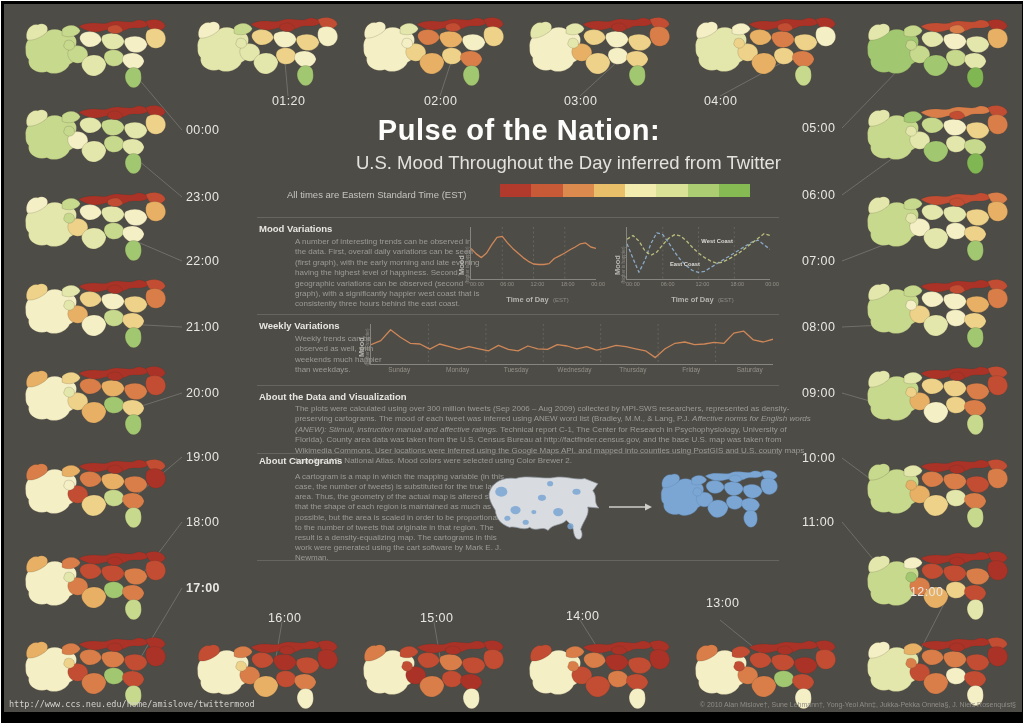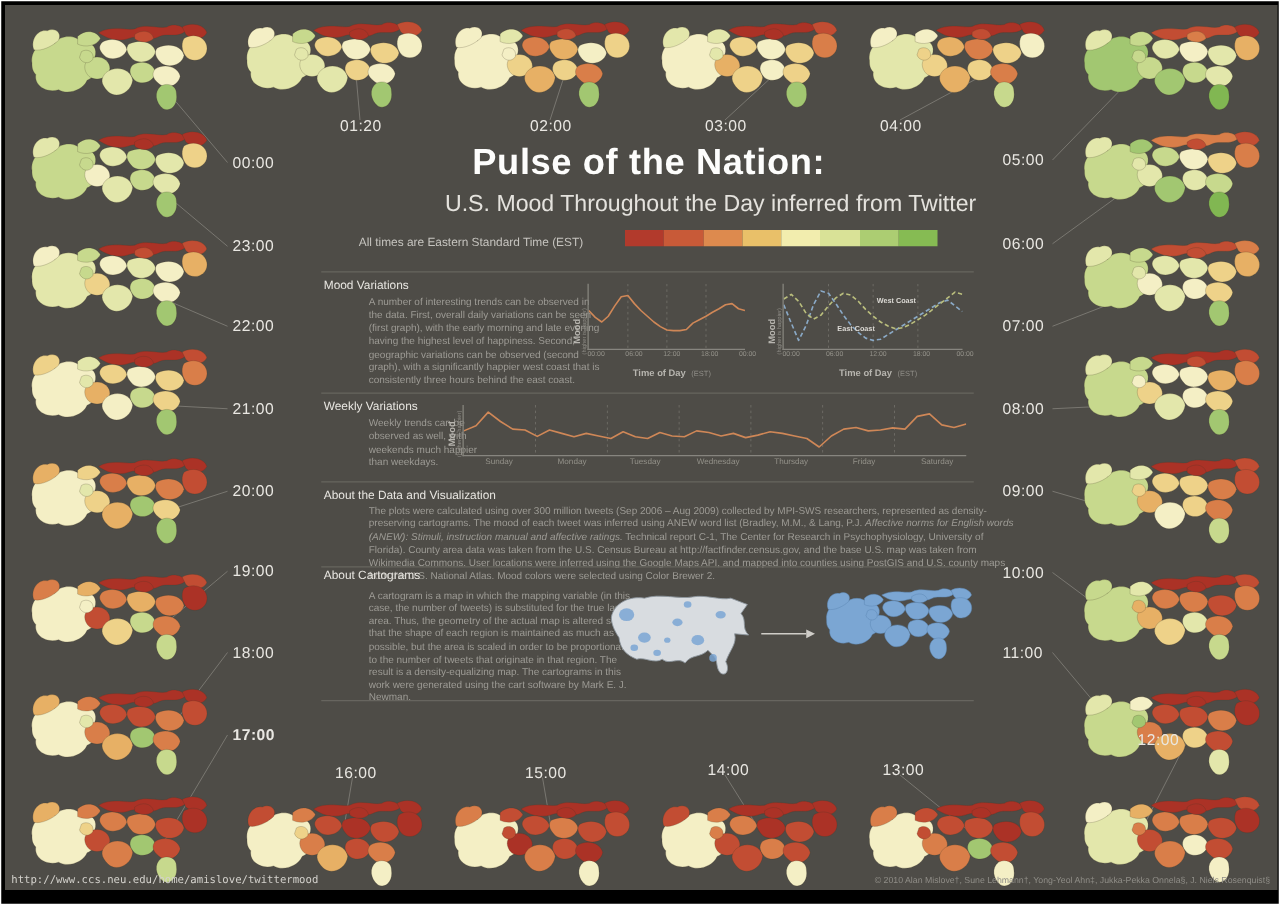--- a/index.html
+++ b/index.html
@@ -27,7 +27,7 @@
            border-top:3px solid transparent;border-bottom:3px solid transparent;}
   .divider{position:absolute;left:0;width:522px;border-top:1px solid #67655f;}
   .d1{top:103px}.d2{top:200px}.d3{top:271px}.d4{top:339px}.d5{top:446px}
-  .sec-head{position:absolute;font-size:9.5px;font-weight:normal;color:#e8e6e1;}
+  .sec-head{position:absolute;font-size:9.5px;font-weight:bold;color:#e8e6e1;}
   .sec-body{position:absolute;font-size:8px;line-height:1.3;color:#9d9b95;text-align:left;margin-left:36px;}
   .h-mood{top:109px;left:2px}.b-mood{top:123px;left:2px;width:188px;}
   .h-week{top:206px;left:2px}.b-week{top:220px;left:2px;width:92px;}

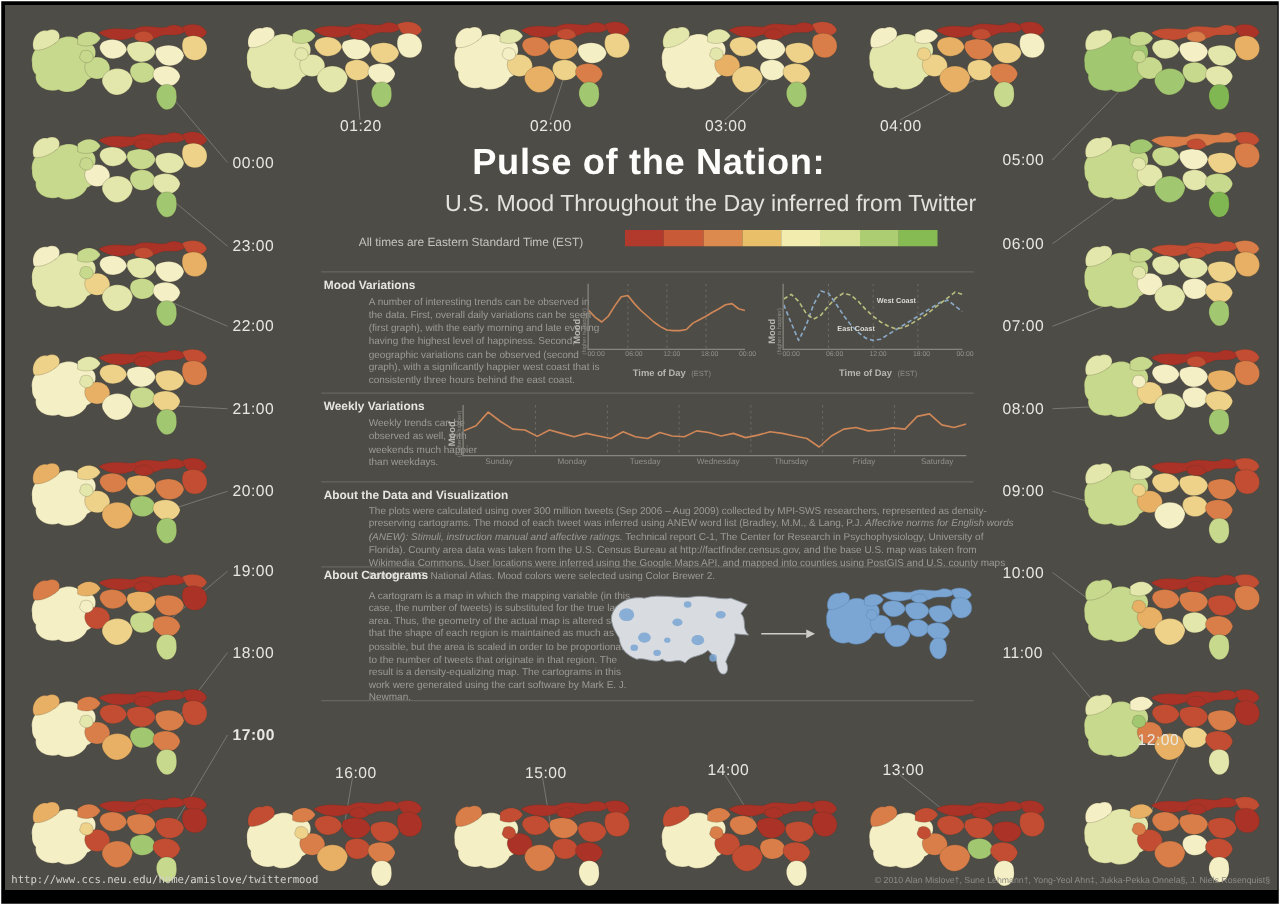--- a/index.html
+++ b/index.html
@@ -368,7 +368,7 @@
             <path d="M62,36 C68,32 76,36 74,44 C70,50 62,48 60,42 Z" fill="#c24d33" stroke="rgba(66,56,40,0.38)" stroke-width="0.6"></path>
             <path d="M118,18 C126,12 136,14 138,22 C132,28 122,26 118,22 Z" fill="#ab3226" stroke="rgba(66,56,40,0.38)" stroke-width="0.6"></path>
           </svg></div>
-        <div class="time-label" style="left: 702px; top: 605px;">13:00</div>
+        <div class="time-label" style="left: 702px; top: 592px;">13:00</div>
         <div class="map" style="left: 518px; top: 631px;"><svg viewBox="0 0 200 104" preserveAspectRatio="none">
             <path d="M10,48 C8,34 20,24 34,27 C40,18 56,18 62,26 C72,24 80,32 76,42 C82,50 78,62 68,66 C64,76 48,82 38,76 C26,80 12,72 14,60 C10,56 10,52 10,48 Z" fill="#f4efc5" stroke="rgba(66,56,40,0.38)" stroke-width="0.6"></path>
             <path d="M12,34 C8,24 16,12 26,14 C34,10 42,16 38,24 C32,30 20,36 12,34 Z" fill="#c24d33" stroke="rgba(66,56,40,0.38)" stroke-width="0.6"></path>

